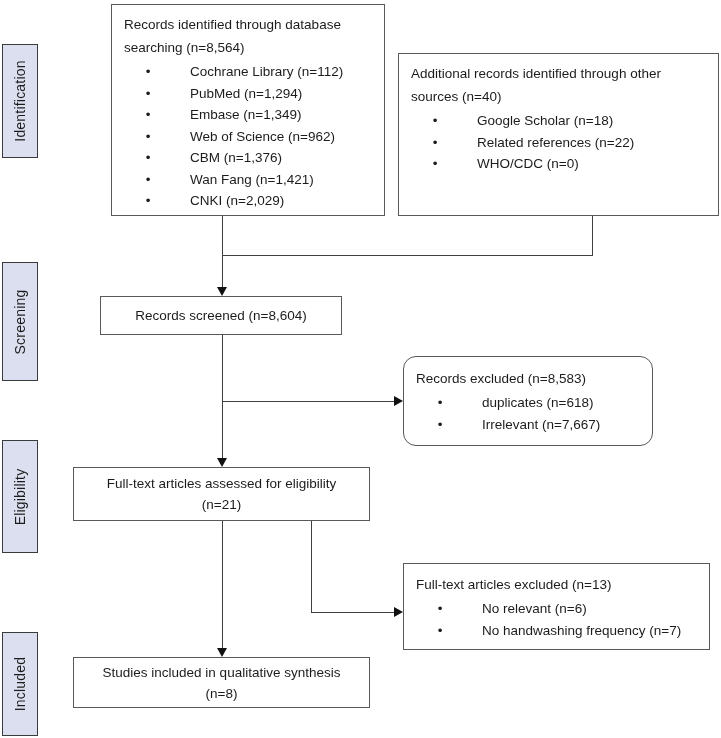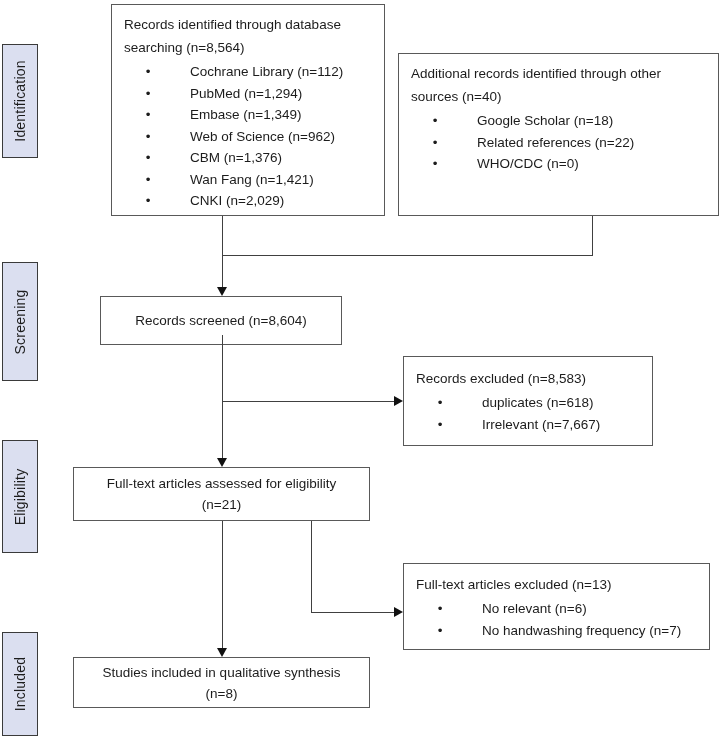--- a/index.html
+++ b/index.html
@@ -135,7 +135,7 @@
   <div class="hline" style="left:222px;top:255px;width:371px;"></div>
   <div class="arrow-down" style="left:217px;top:287px;"></div>
 
-  <div class="fbox center-box" style="left:100px;top:296px;width:242px;height:49px;">
+  <div class="fbox center-box" style="left:100px;top:296px;width:242px;height:39px;">
     <div>Records screened (n=8,604)</div>
   </div>
 

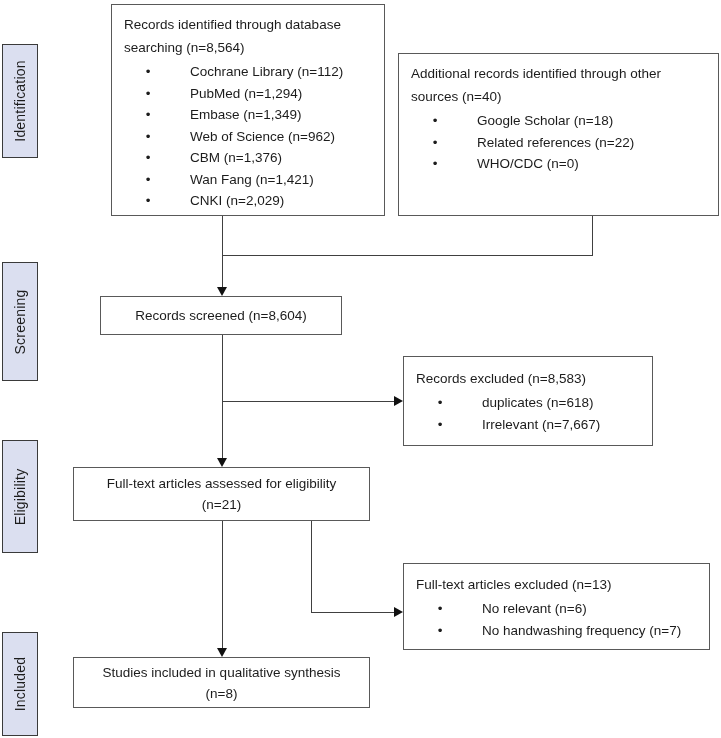--- a/index.html
+++ b/index.html
@@ -144,7 +144,7 @@
   <div class="hline" style="left:222px;top:401px;width:172px;"></div>
   <div class="arrow-right" style="left:394px;top:396px;"></div>
 
-  <div class="fbox" style="left:403px;top:356px;width:250px;height:90px;">
+  <div class="fbox" style="left:403px;top:356px;width:250px;height:90px;border-radius:13px;">
     <div class="title" style="padding-top:10px;">Records excluded (n=8,583)</div>
     <div>
         <div class="bullet-row"><span class="dot">•</span><span class="btxt">duplicates (n=618)</span></div>

